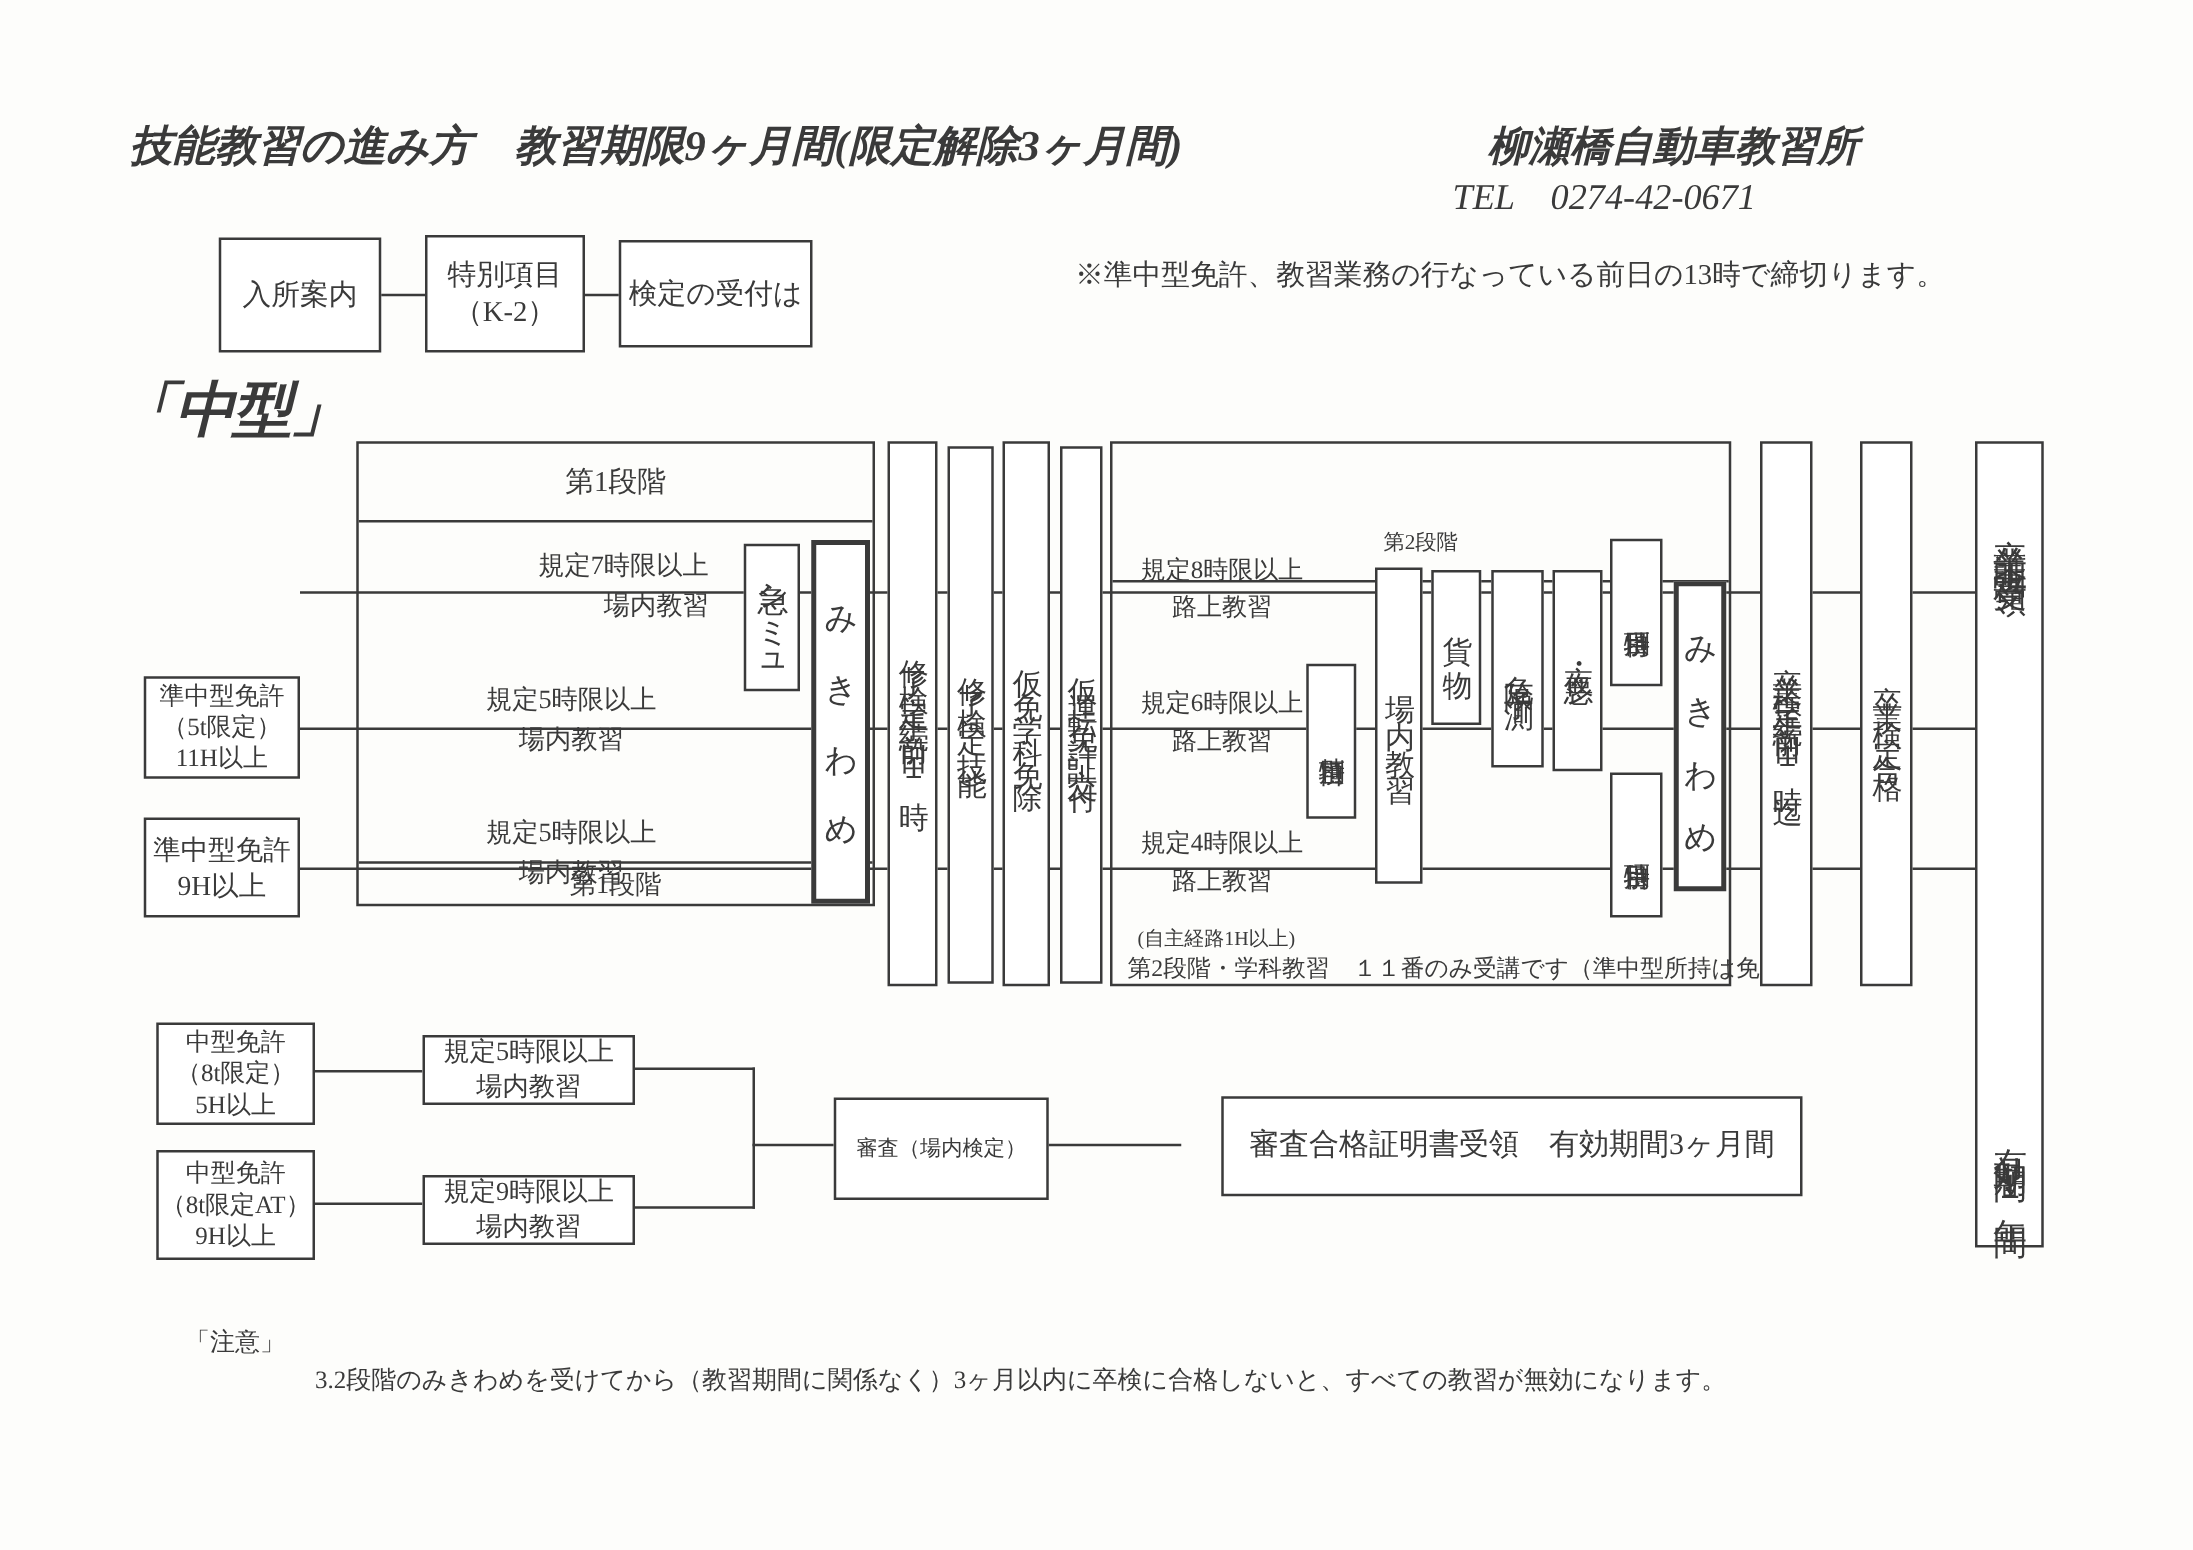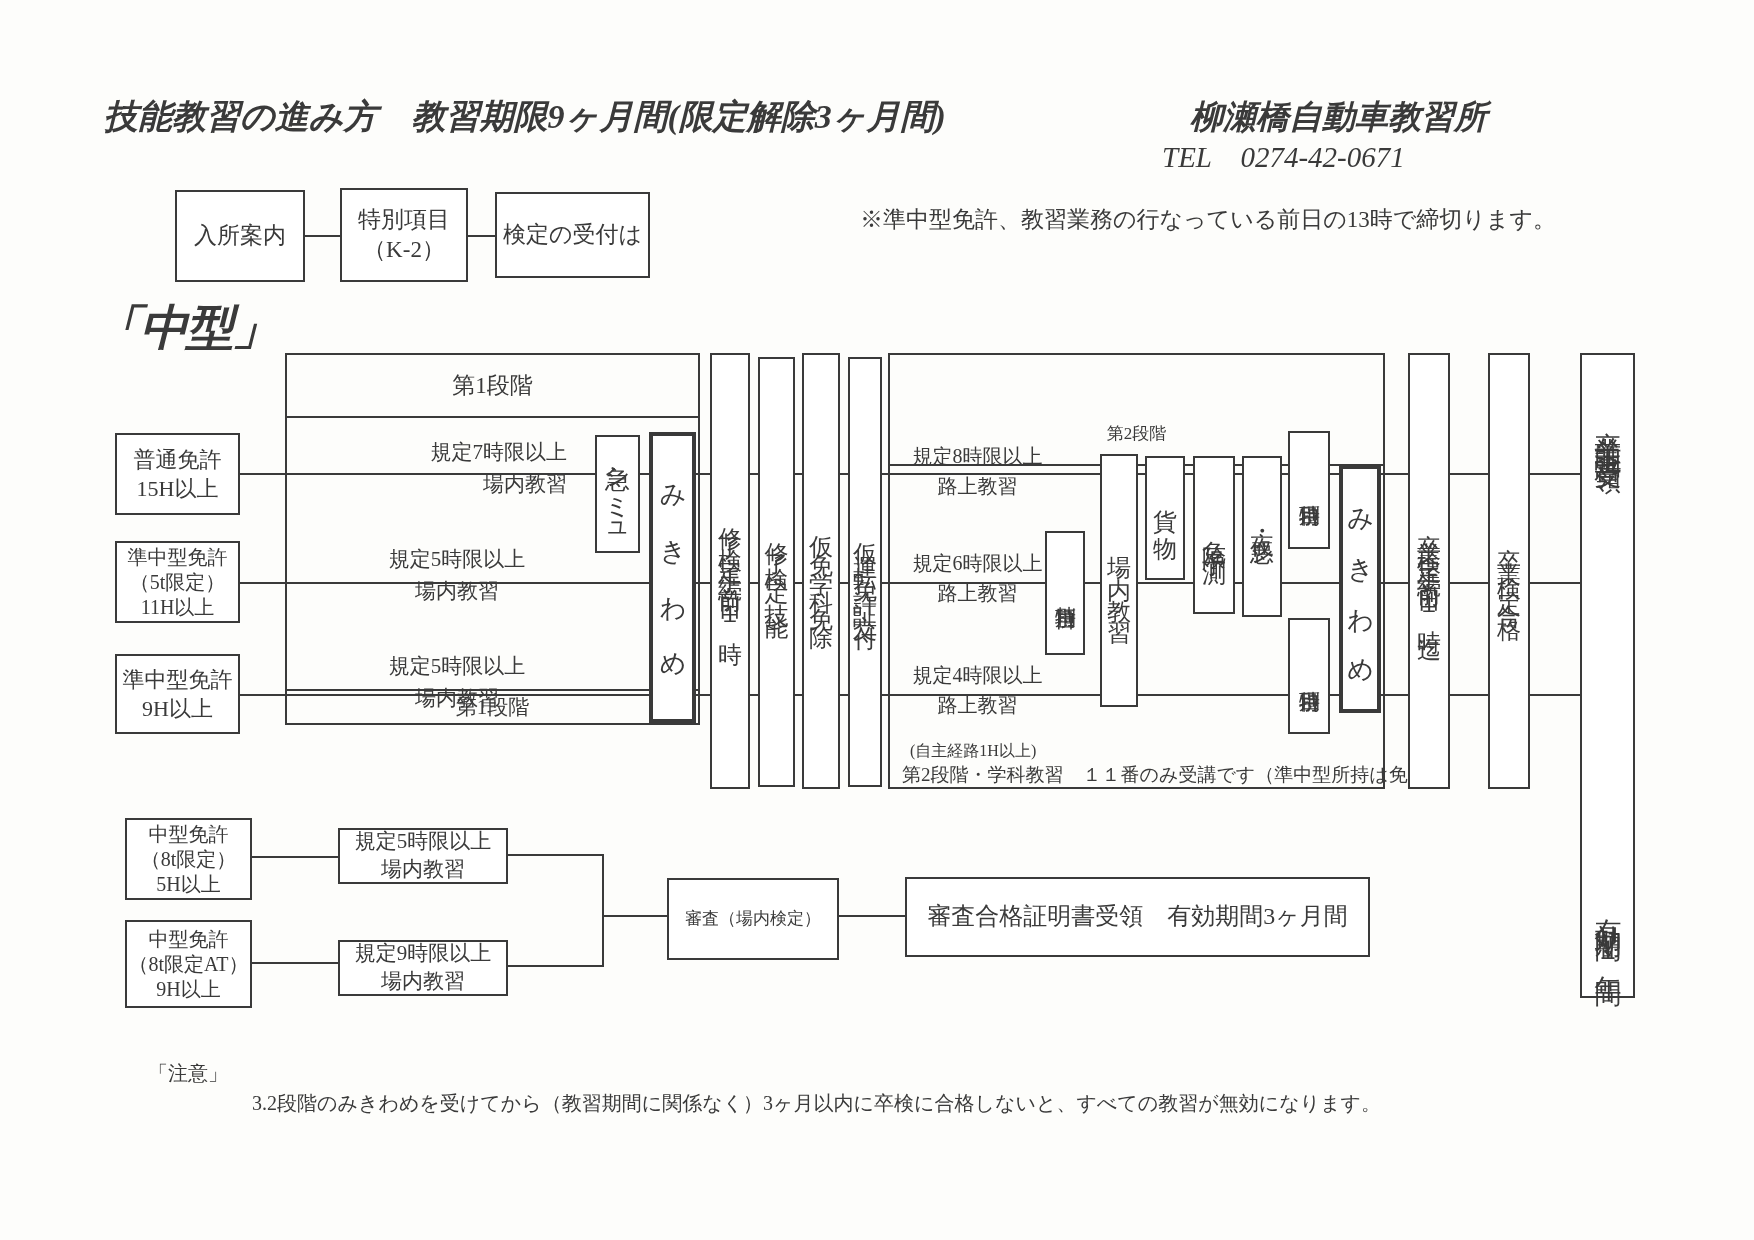--- a/index.html
+++ b/index.html
@@ -55,10 +55,6 @@
   <div class="hline" style="left:240px;top:582px;width:1340px;z-index:1;"></div>
   <div class="hline" style="left:240px;top:694px;width:1340px;z-index:1;"></div>
 
-  <div class="box" style="left:115px;top:433px;width:125px;height:82px;font-size:22px;">
-    <span>普通免許</span>
-    <span>15H以上</span>
-  </div>
   <div class="box" style="left:115px;top:541px;width:125px;height:82px;font-size:20px;line-height:1.25;">
     <span>準中型免許</span>
     <span>（5t限定）</span>

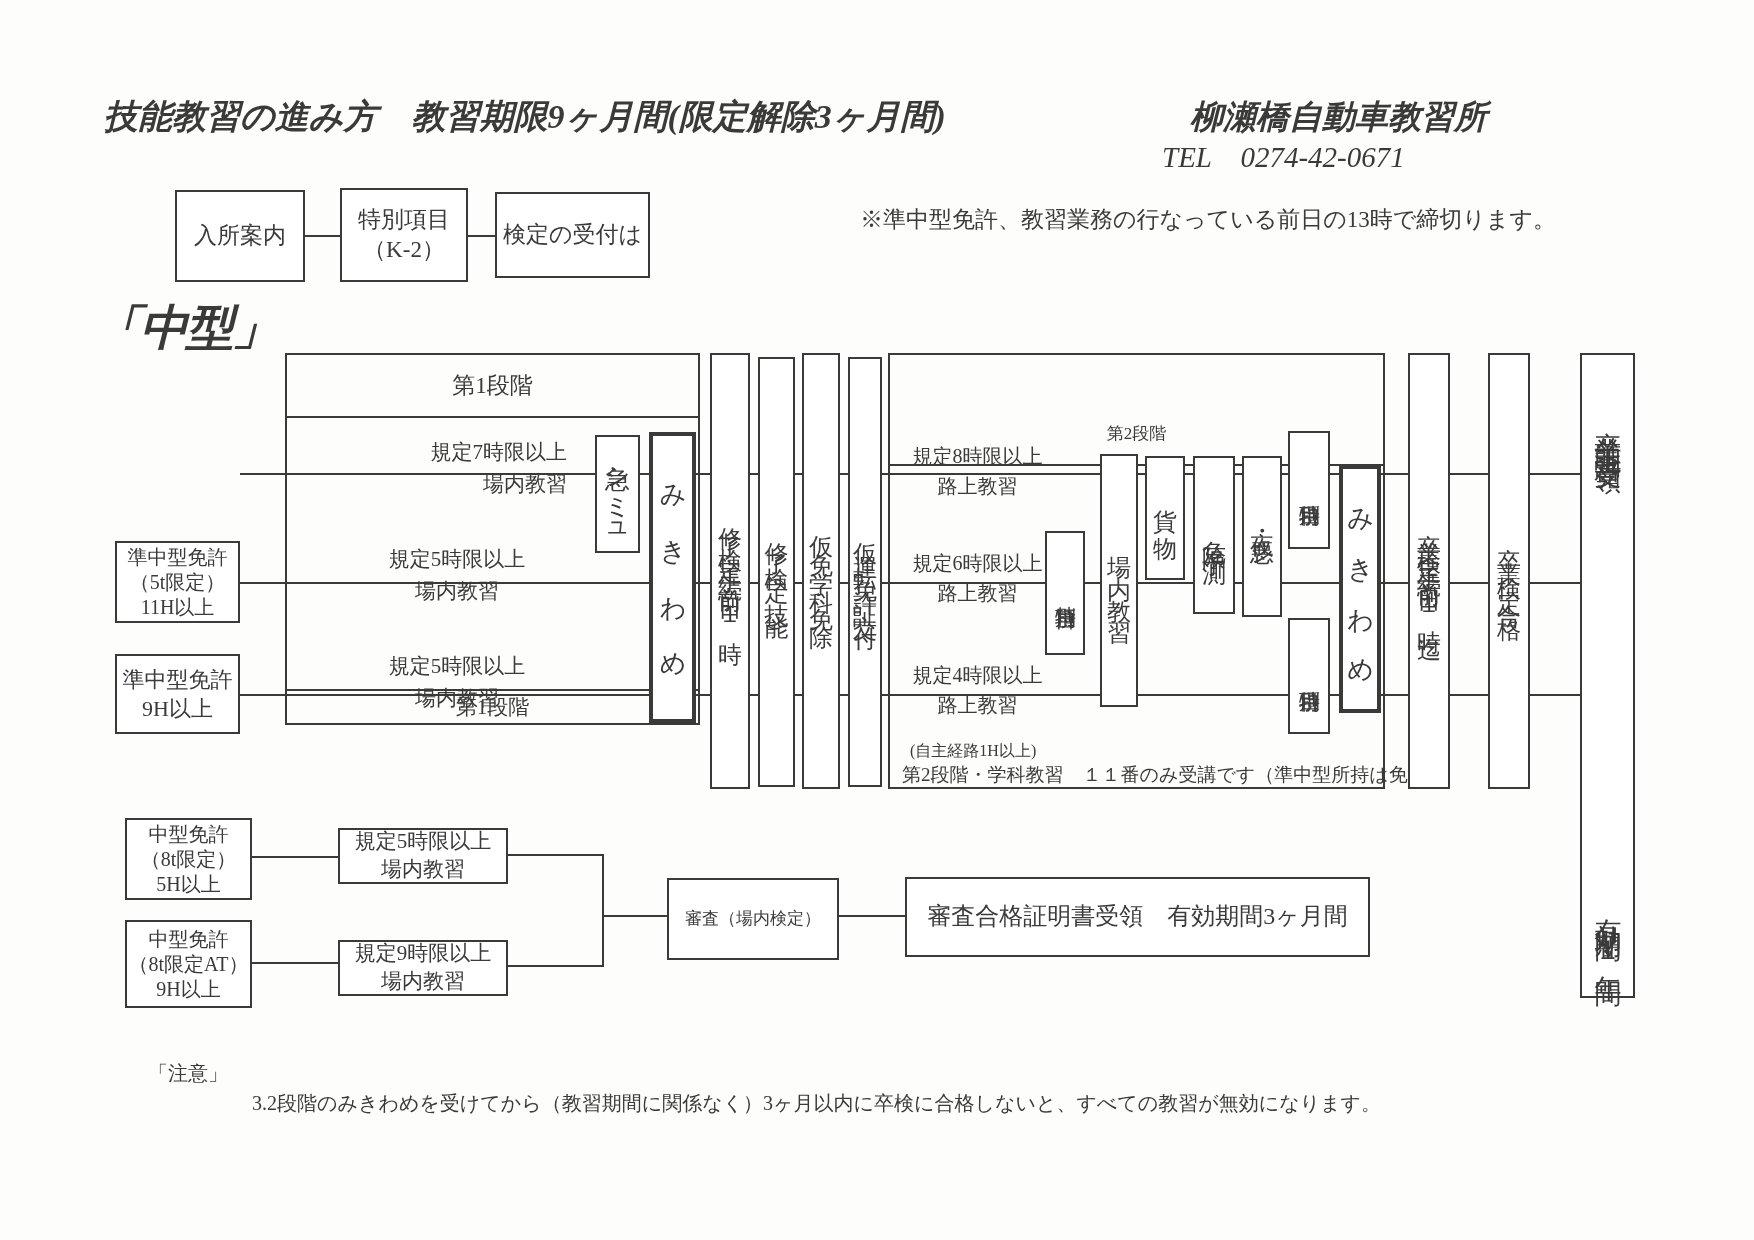--- a/index.html
+++ b/index.html
@@ -190,7 +190,7 @@
   <div class="box" style="left:667px;top:878px;width:172px;height:82px;font-size:17px;">
     <span class="nowrap">審査（場内検定）</span>
   </div>
-  <div class="box" style="left:905px;top:877px;width:465px;height:80px;font-size:24px;text-align:right;">
+  <div class="box" style="left:977px;top:877px;width:465px;height:80px;font-size:24px;text-align:right;">
     <span class="nowrap">審査合格証明書受領　有効期間3ヶ月間</span>
   </div>
 

